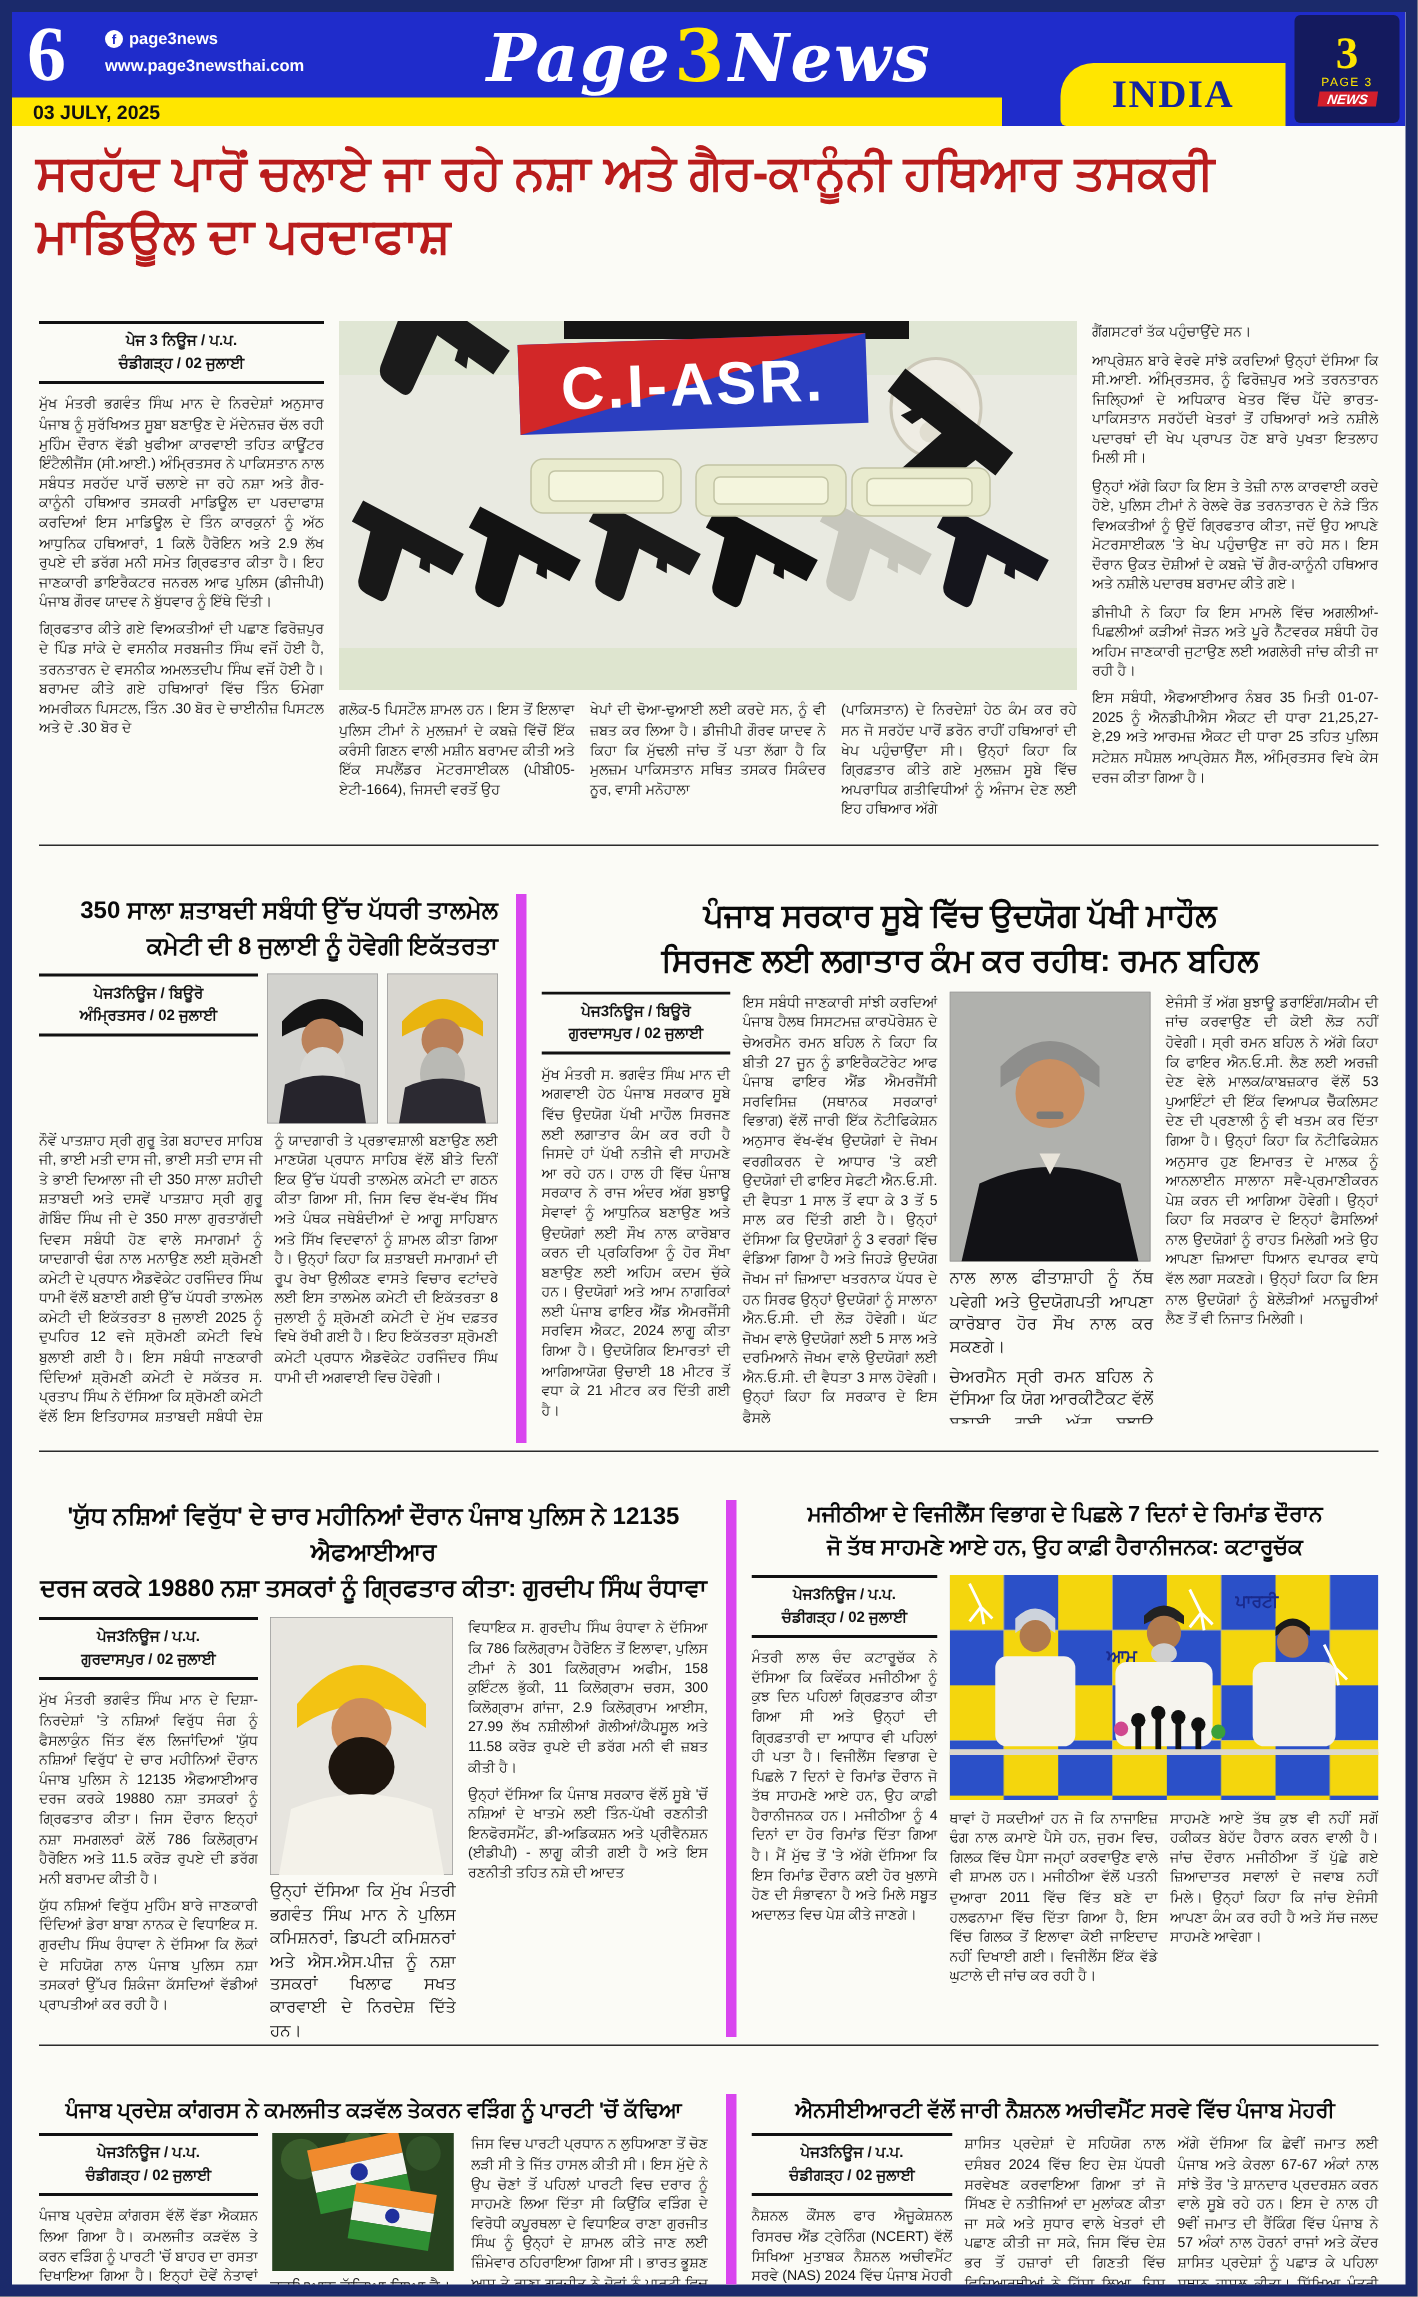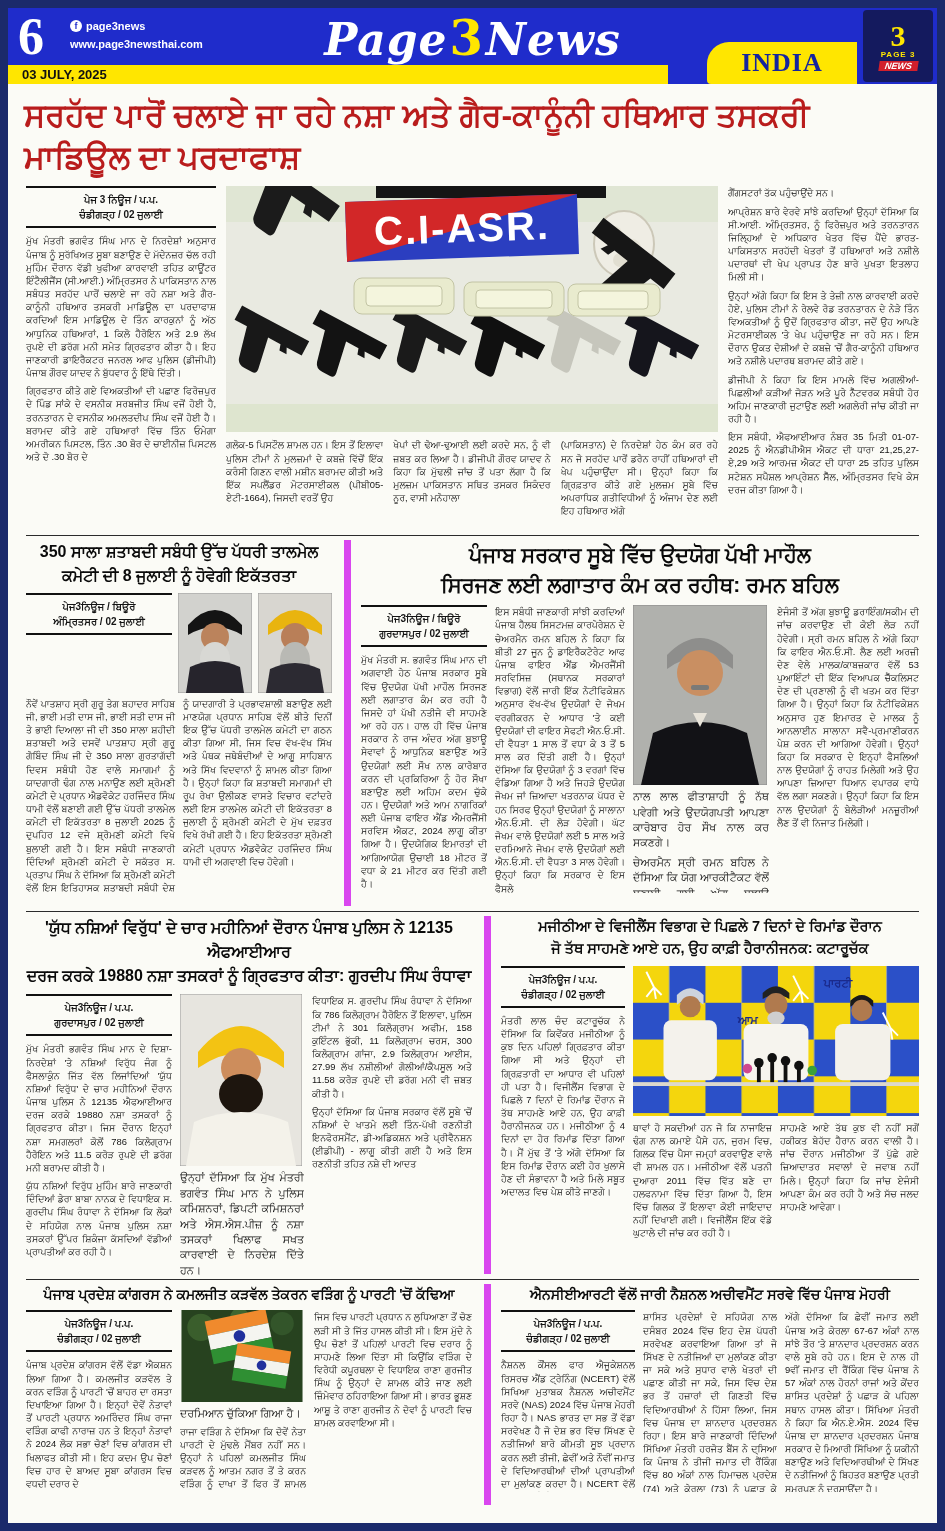--- a/index.html
+++ b/index.html
@@ -23,7 +23,7 @@
   .logobox{position:absolute;right:4px;top:2px;bottom:2px;width:70px;background:#141a5e;border-radius:4px;
     display:flex;flex-direction:column;align-items:center;justify-content:center;color:#ffe600;}
   .logobox .l3{font-size:30px;font-weight:700;line-height:28px;font-family:"Liberation Serif",serif;}
-  .logobox .lp{font-size:8px;font-weight:700;letter-spacing:1px;}
+  .logobox .lp{font-size:8px;font-weight:400;letter-spacing:1px;}
   .logobox .ln{background:#d21f2c;color:#fff;font-size:9px;font-weight:700;font-style:italic;padding:0 6px;margin-top:2px;transform:skewX(-8deg);}
   
   .mainhead{padding:10px 16px 4px;text-align:left;font-weight:700;font-size:32px;line-height:1.32;color:#b91c1c;}

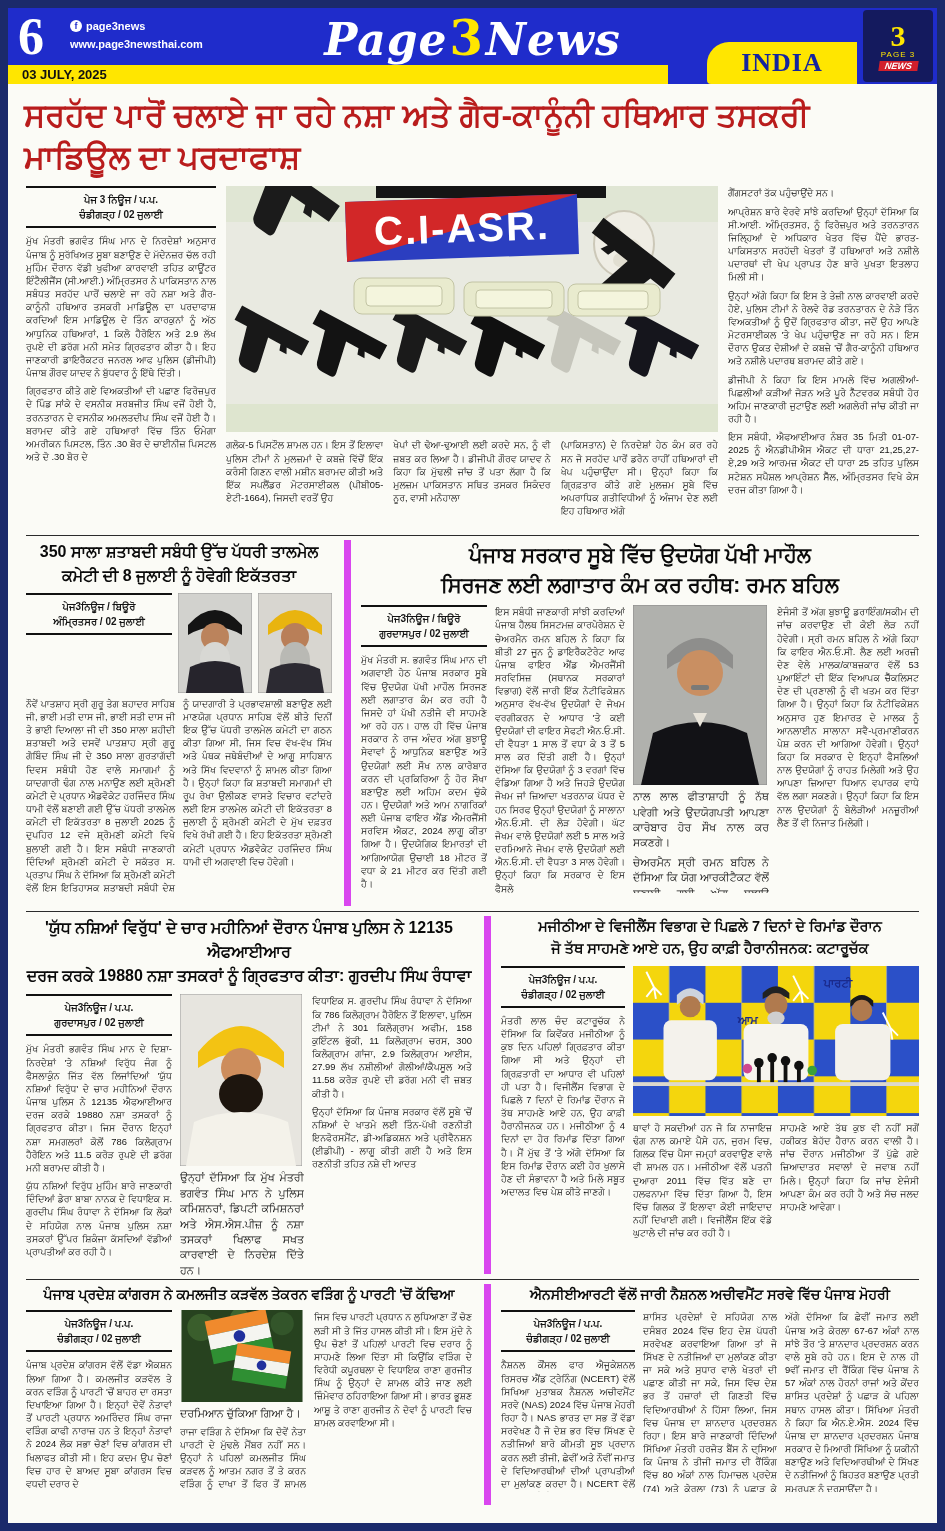--- a/index.html
+++ b/index.html
@@ -34,7 +34,7 @@
   .bt{font-size:9.4px;line-height:1.4;text-align:justify;}
   .bt p{margin:0 0 5px;}
   .h2{font-weight:700;text-align:center;color:#0a0a0a;}
-  .flexr{display:flex;}
+  .flexr{display:flex;margin-top:28px;}
   .ovh{overflow:hidden;}
   .vsep{border-left:7px solid #d946ef;}
   .cap{font-size:11px;line-height:1.4;text-align:justify;margin-top:4px;}

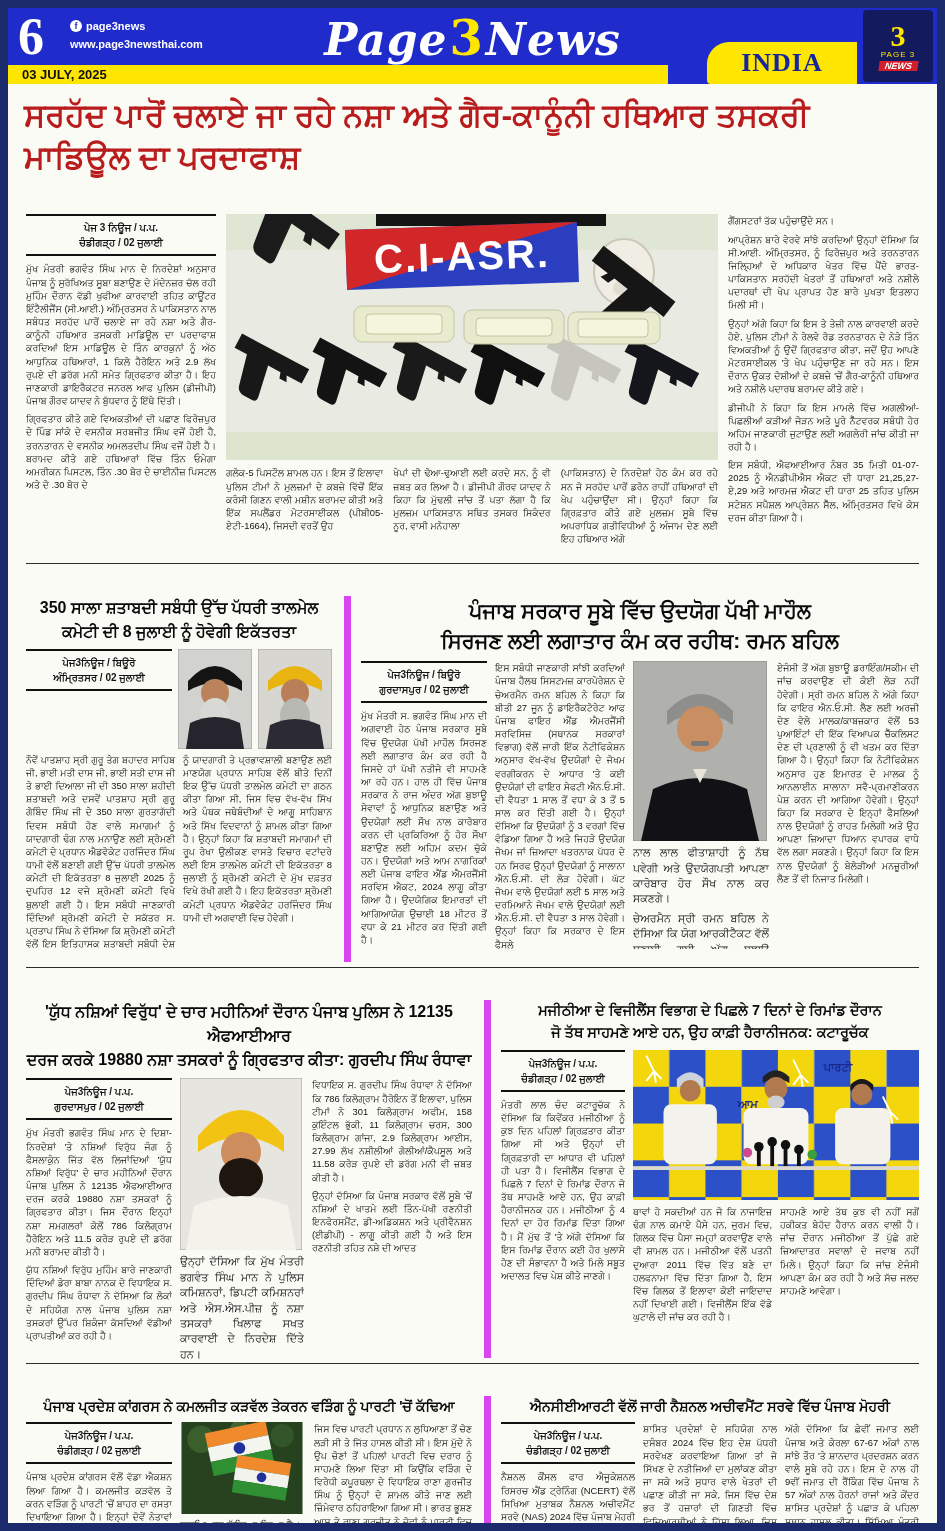--- a/index.html
+++ b/index.html
@@ -136,7 +136,7 @@
   <div class="band flexr" style="height:370px;gap:12px;">
 
     <div style="width:306px;">
-      <div class="h2" style="font-size:16px;line-height:1.45;">350 ਸਾਲਾ ਸ਼ਤਾਬਦੀ ਸਬੰਧੀ ਉੱਚ ਪੱਧਰੀ ਤਾਲਮੇਲ ਕਮੇਟੀ ਦੀ 8 ਜੁਲਾਈ ਨੂੰ ਹੋਵੇਗੀ ਇਕੱਤਰਤਾ</div>
+      <div class="h2" style="font-size:16px;line-height:1.45;text-align:right;">350 ਸਾਲਾ ਸ਼ਤਾਬਦੀ ਸਬੰਧੀ ਉੱਚ ਪੱਧਰੀ ਤਾਲਮੇਲ ਕਮੇਟੀ ਦੀ 8 ਜੁਲਾਈ ਨੂੰ ਹੋਵੇਗੀ ਇਕੱਤਰਤਾ</div>
       <div class="flexr" style="gap:6px;margin-top:6px;">
         <div style="width:146px;">
           <div class="byline">

